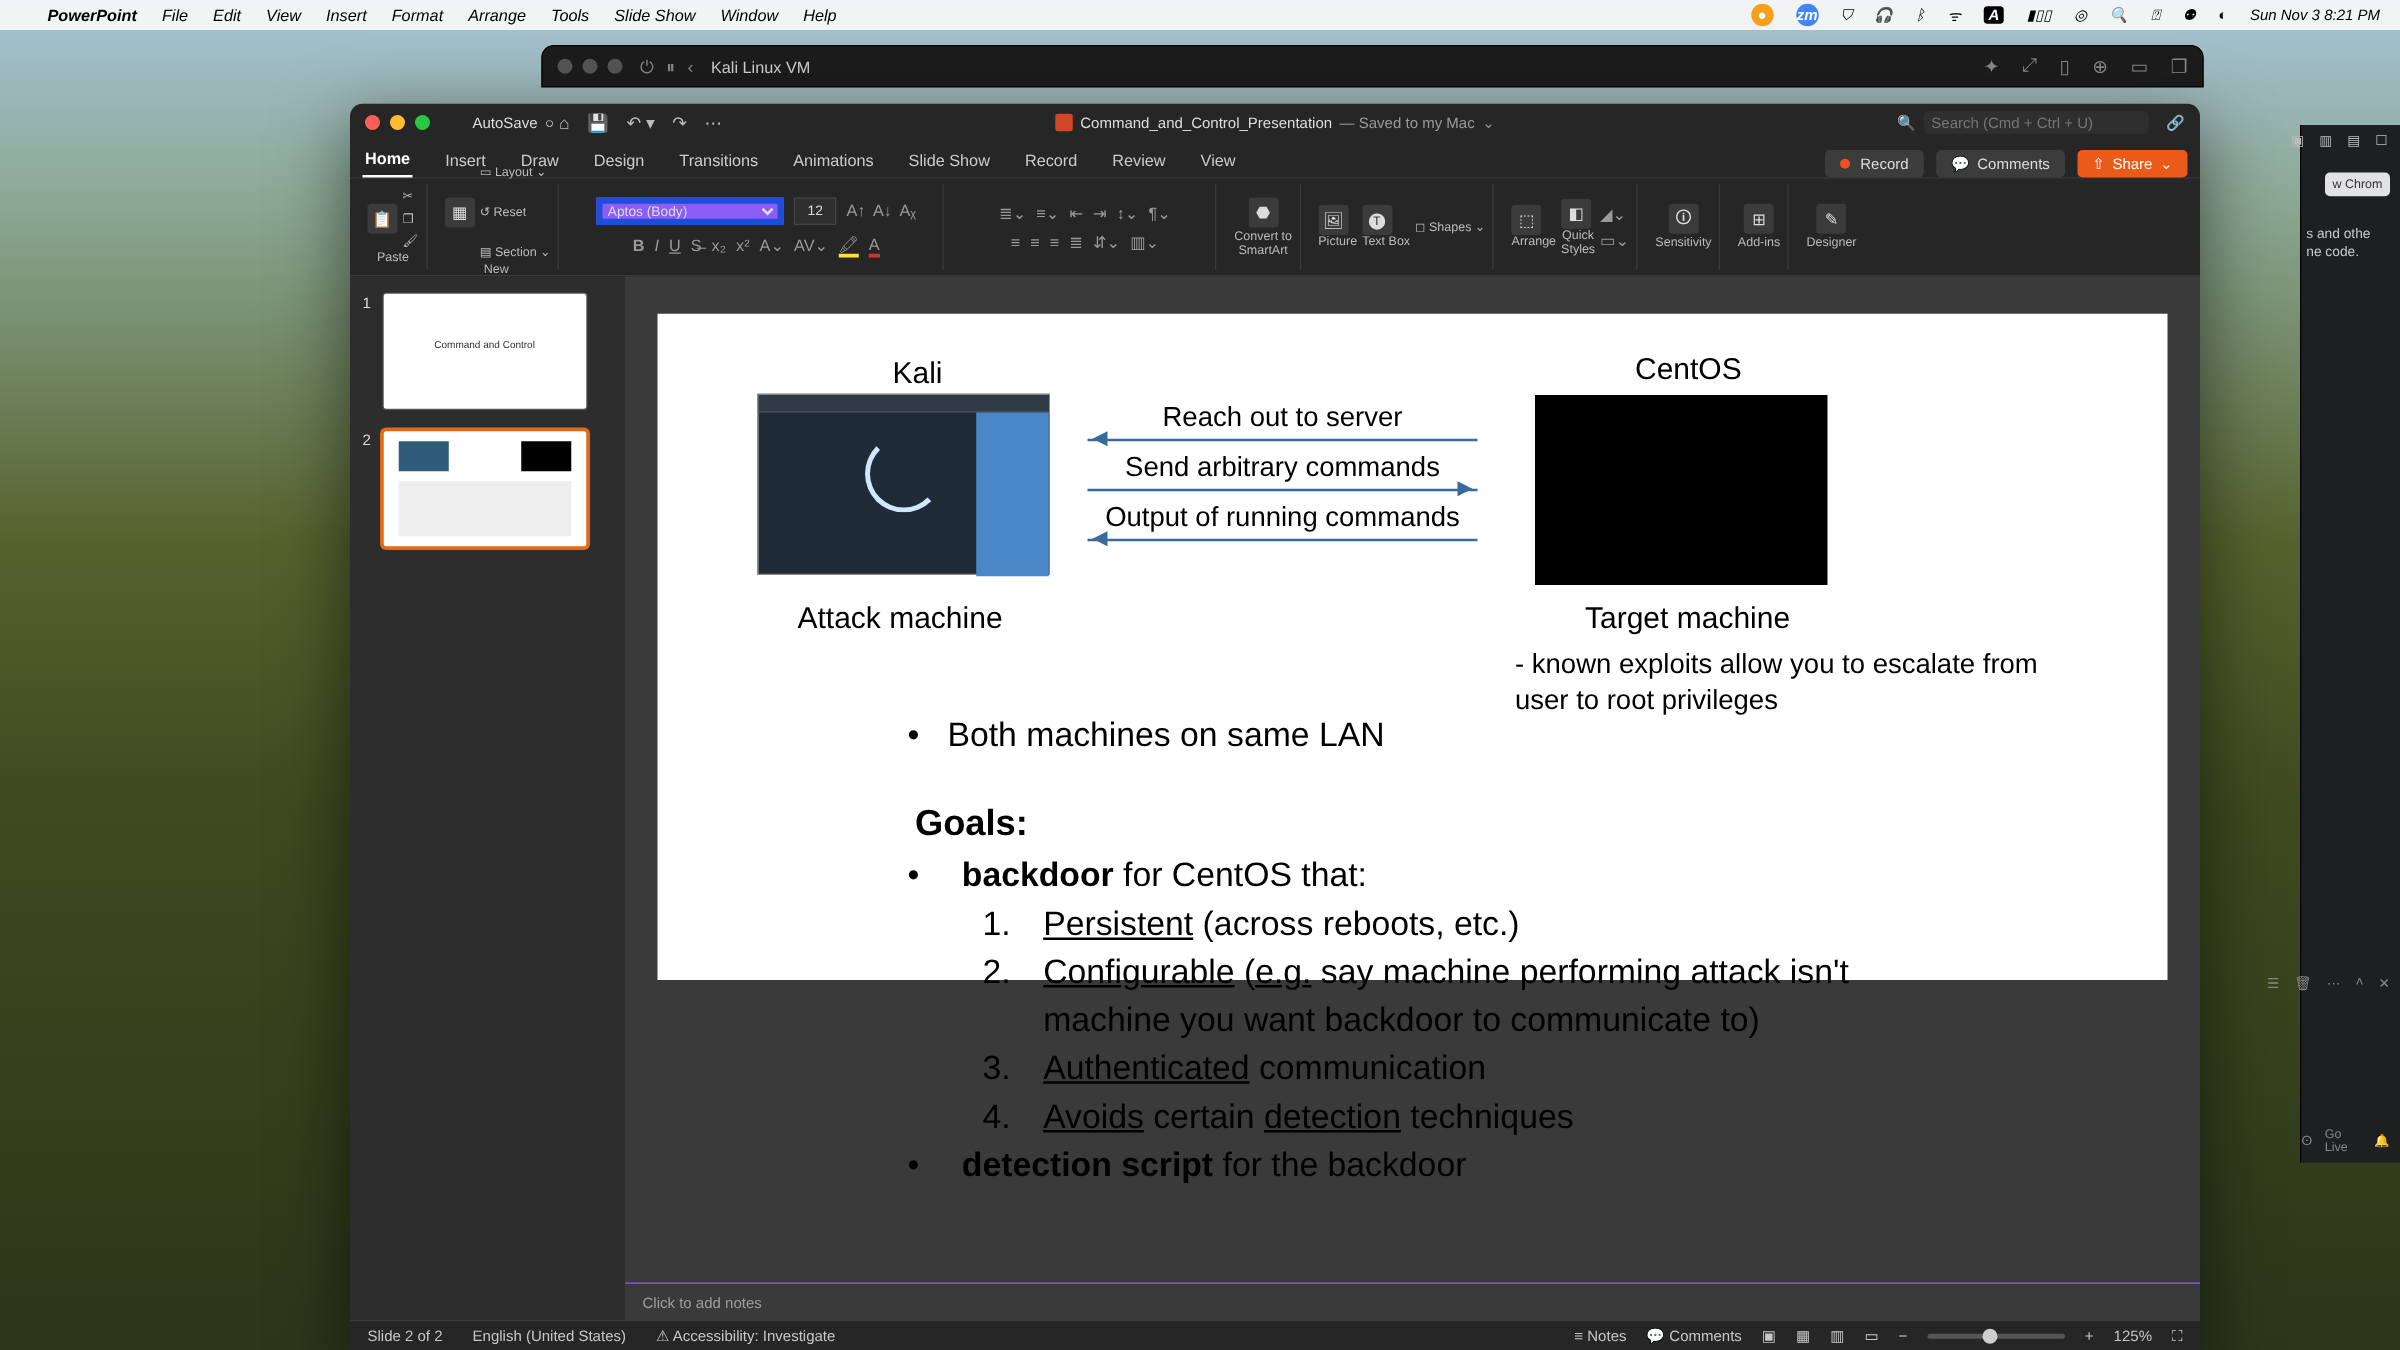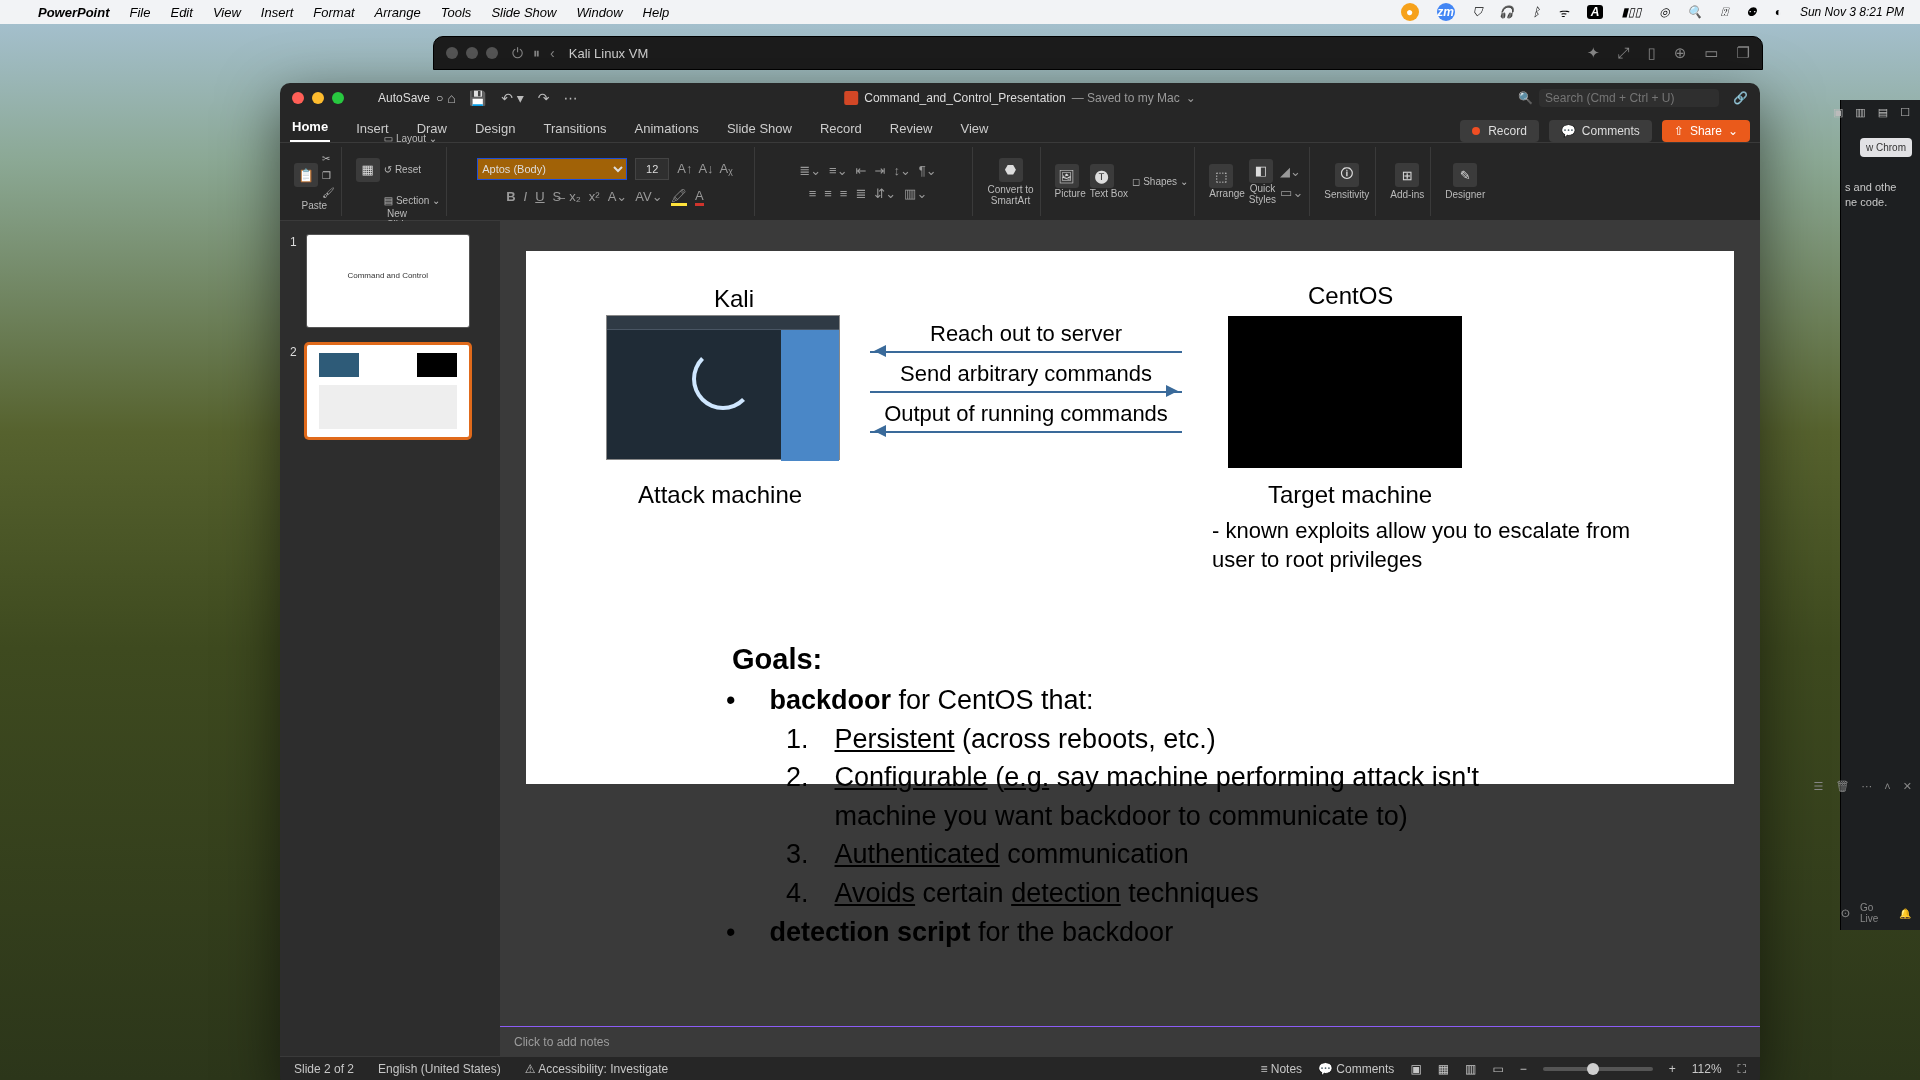--- a/index.html
+++ b/index.html
@@ -73,7 +73,7 @@
     .ricon{width:24px;height:24px;background:#3b3b3b;border-radius:3px;display:flex;align-items:center;justify-content:center;font-size:13px;color:#ddd}
     .rstack{display:flex;flex-direction:column;gap:20px;font-size:10px;color:#bbb}
     .rpair{display:flex;gap:4px;align-items:center}
-    select.font{background:#a16207;color:#ddd;border:1px solid #1d4ed8;font-size:11px;height:22px;width:150px;outline:none}
+    select.font{background:#8b5cf6;color:#ddd;border:5px solid #1d4ed8;font-size:11px;height:22px;width:150px;outline:none}
     input.size{background:#2f2f2f;color:#ddd;border:1px solid #444;font-size:11px;height:22px;width:34px;text-align:center;outline:none}
     .ribbon-mini{display:flex;gap:6px;font-size:13px;color:#999}
     .rib-row{display:flex;gap:8px;align-items:center}

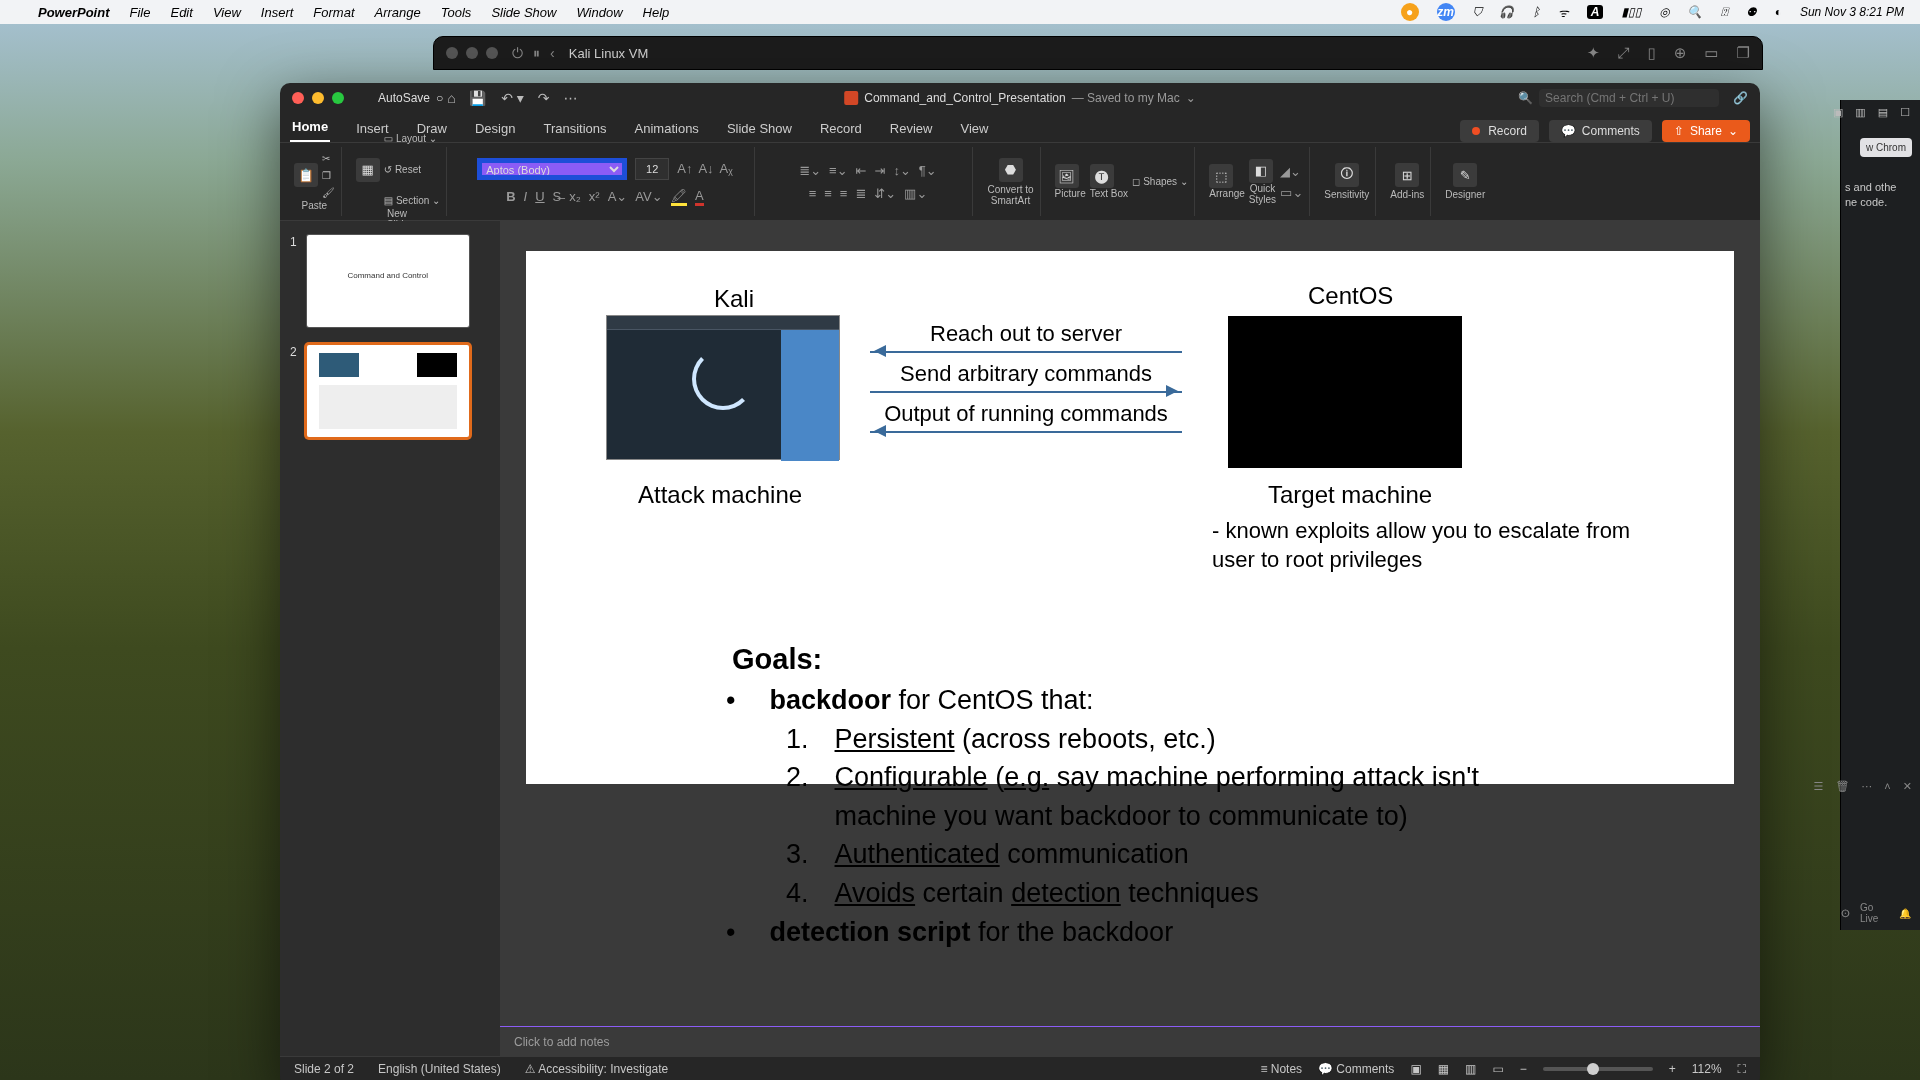--- a/index.html
+++ b/index.html
@@ -416,6 +416,7 @@
           <div class="target-lbl">Target machine</div>
           <div class="target-note">- known exploits allow you to escalate from user to root privileges</div>
 
+          <div class="bul lan">•&nbsp;&nbsp;&nbsp;<span>Both machines on same LAN</span></div>
           <div class="goals">Goals:</div>
           <div class="list">
             <div class="b1">•<div><b>backdoor</b><span> for CentOS that:</span></div></div>

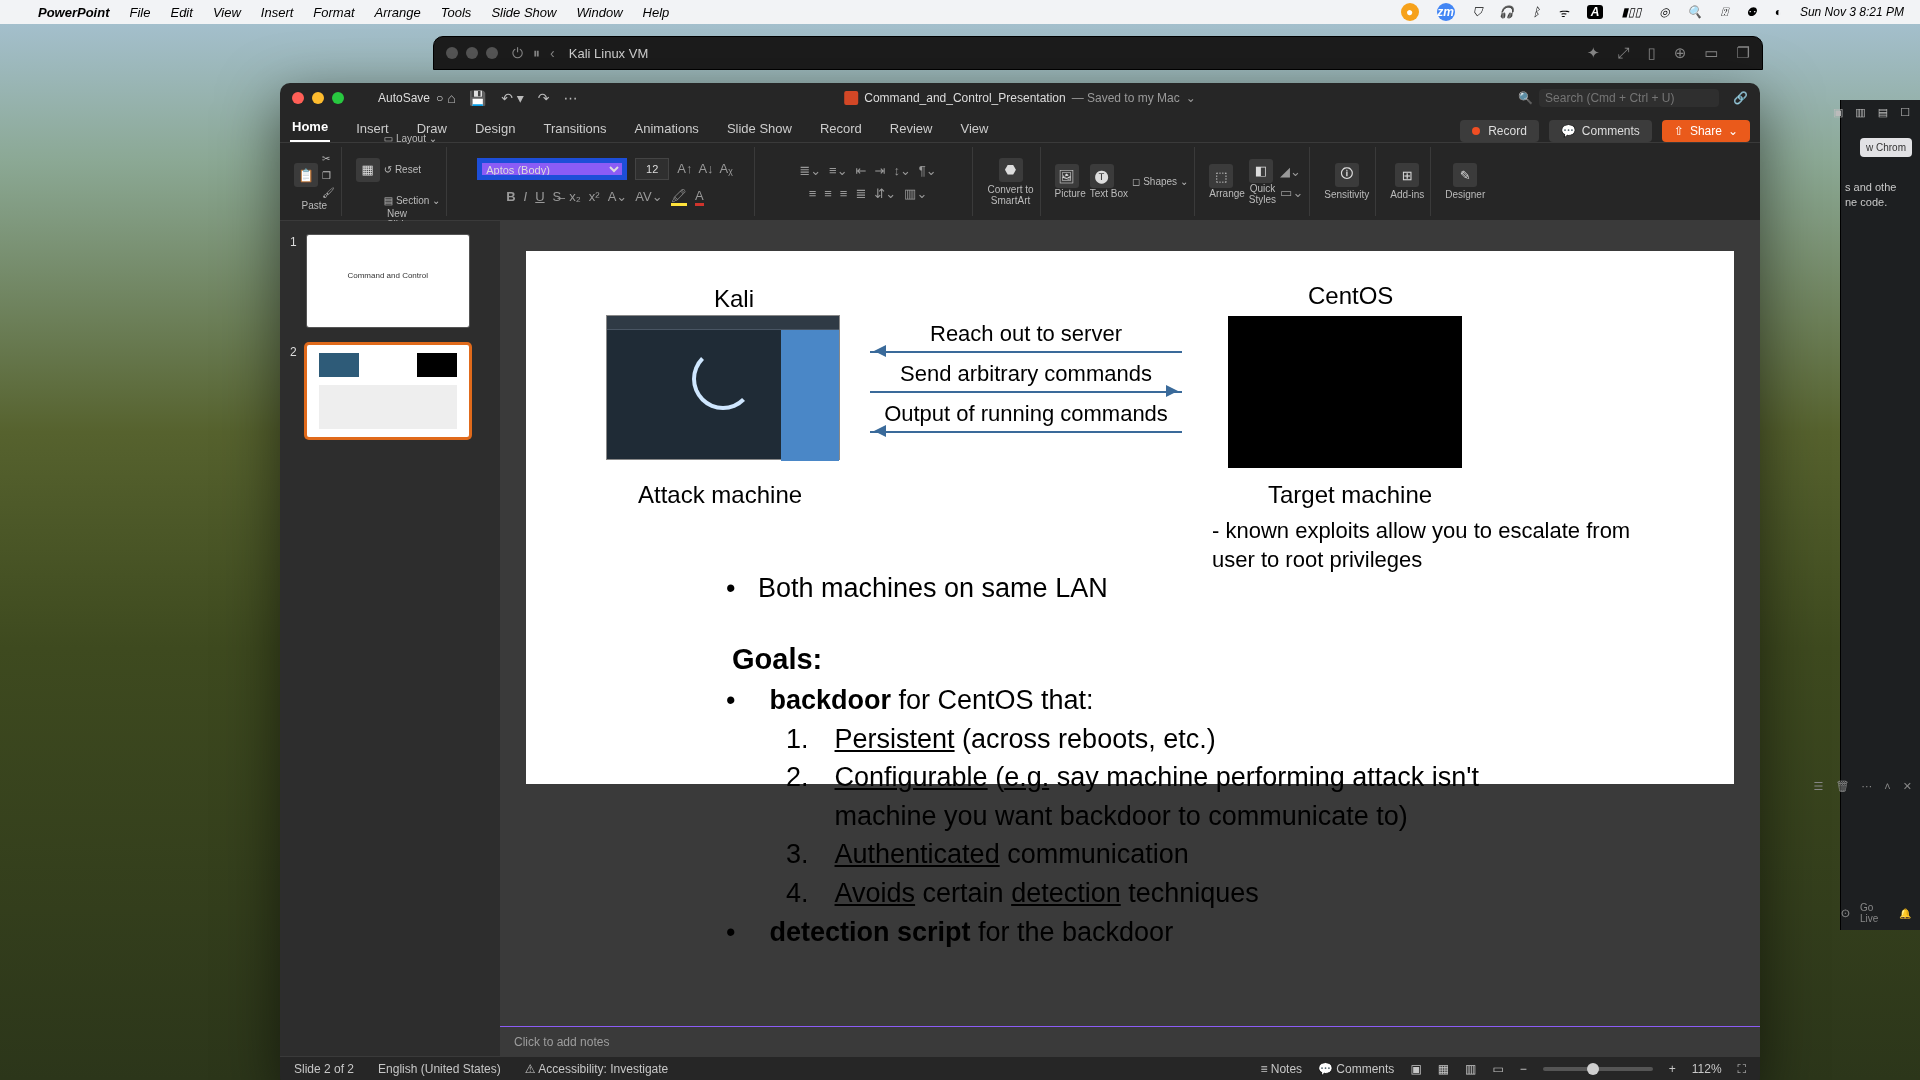--- a/index.html
+++ b/index.html
@@ -448,7 +448,7 @@
           <div class="zoom-thumb"></div>
         </div>
       <span>+</span>
-      <span>112%</span>
+      <span>125%</span>
       <span>⛶</span>
     </div>
   </div>

